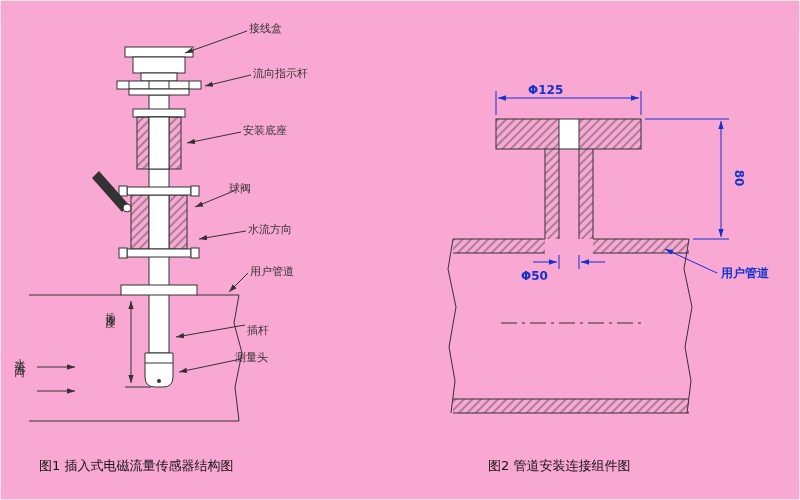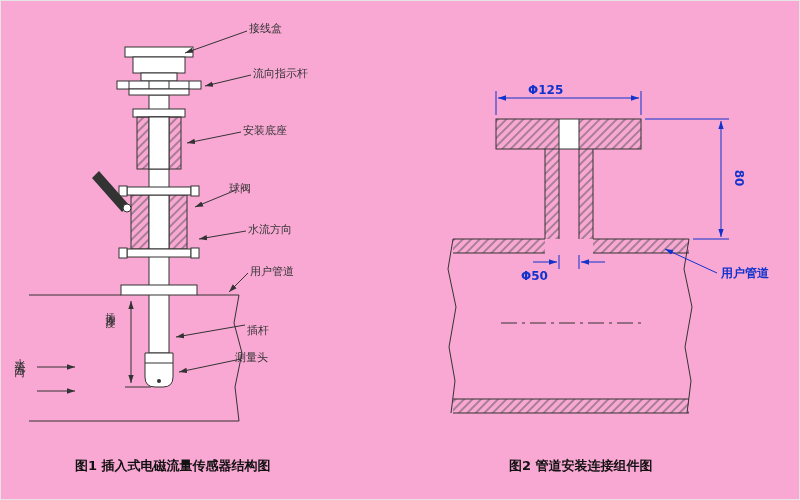--- a/index.html
+++ b/index.html
@@ -42,10 +42,9 @@
   .cap {
     position: absolute;
     font-size: 13px;
-    font-weight: bold;
+    font-weight: normal;
     color: #111;
     white-space: nowrap;
-    margin-left: 36px;
   }
 </style>
 </head>

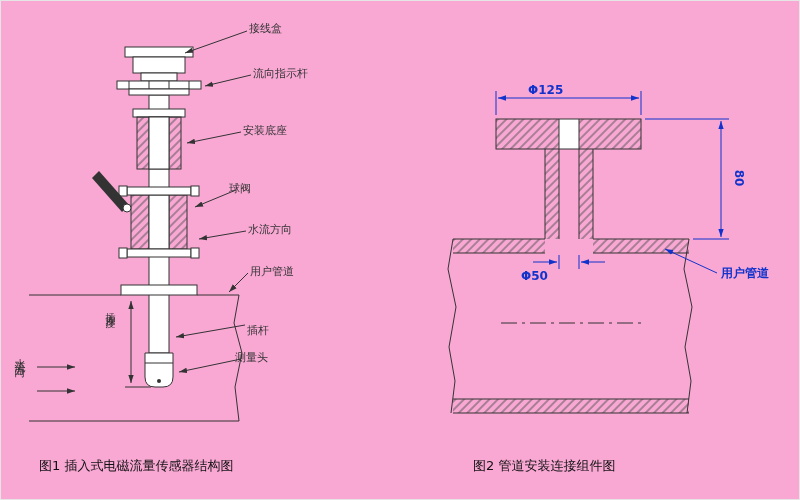--- a/index.html
+++ b/index.html
@@ -216,7 +216,7 @@
   <div class="dim" style="left:720px; top:264px">用户管道</div>
 
   <div class="cap" style="left:38px;  top:456px">图1 插入式电磁流量传感器结构图</div>
-  <div class="cap" style="left:472px; top:456px">图2 管道安装连接组件图</div>
+  <div class="cap" style="left:487px; top:456px">图2 管道安装连接组件图</div>
 
 </div>
 

